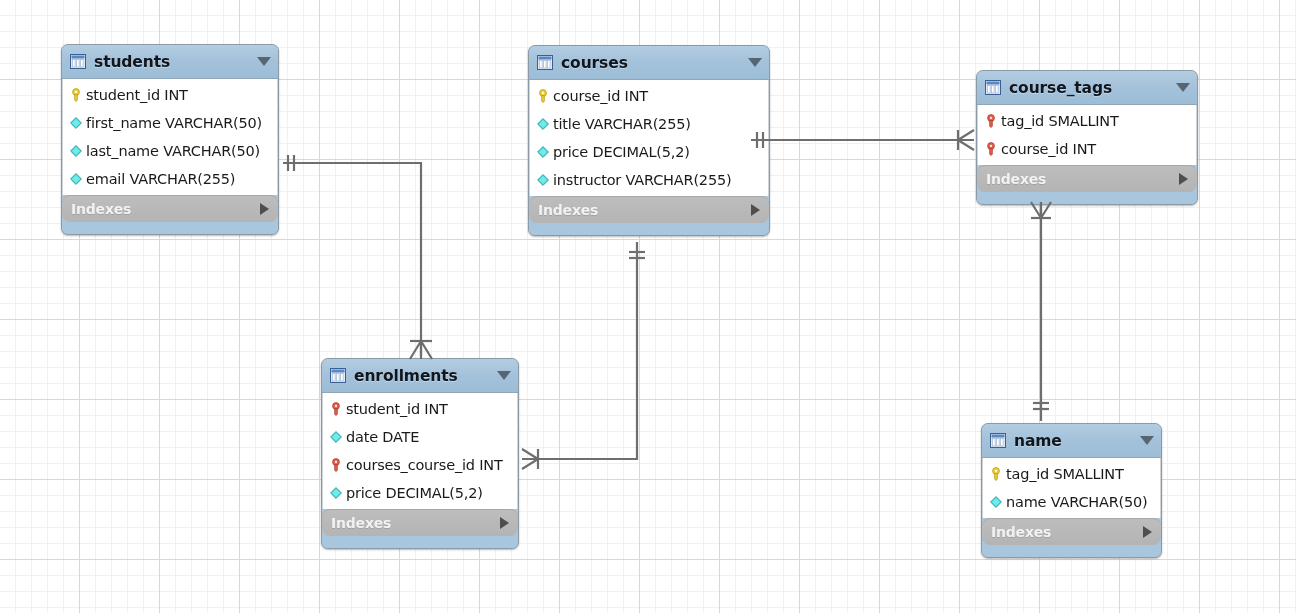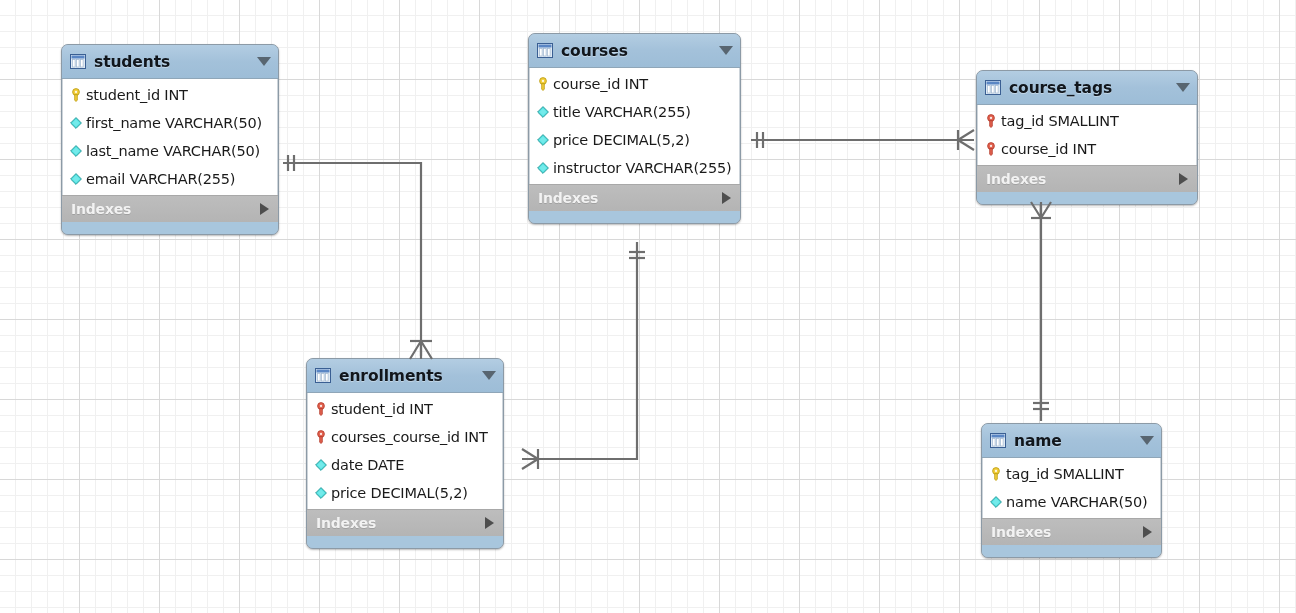--- a/index.html
+++ b/index.html
@@ -201,7 +201,7 @@
       </div>
       <div class="tbl-footer"></div>
     </div>
-    <div class="table-box" style="left: 528px; top: 33px; width: 213px;">
+    <div class="table-box" style="left: 528px; top: 45px; width: 242px;">
       <div class="tbl-header">
         <span>
           <svg class="tbl-icon" viewBox="0 0 16 15" xmlns="http://www.w3.org/2000/svg">

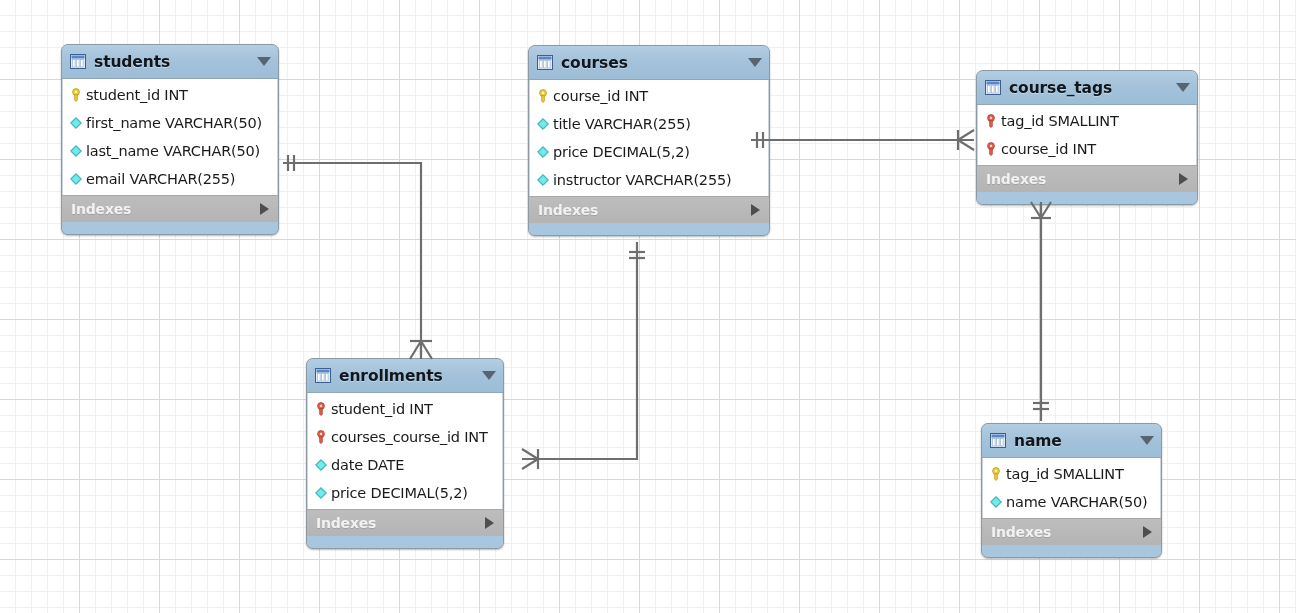--- a/index.html
+++ b/index.html
@@ -106,6 +106,7 @@
     padding: 0 9px 0 9px;
     background: linear-gradient(to bottom, #bdbdbd 0%, #b4b4b4 100%);
     border-top: 1px solid #a8a8a8;
+    border-radius: 8px;
   }
   .idx-label {
     font-size: 14px;

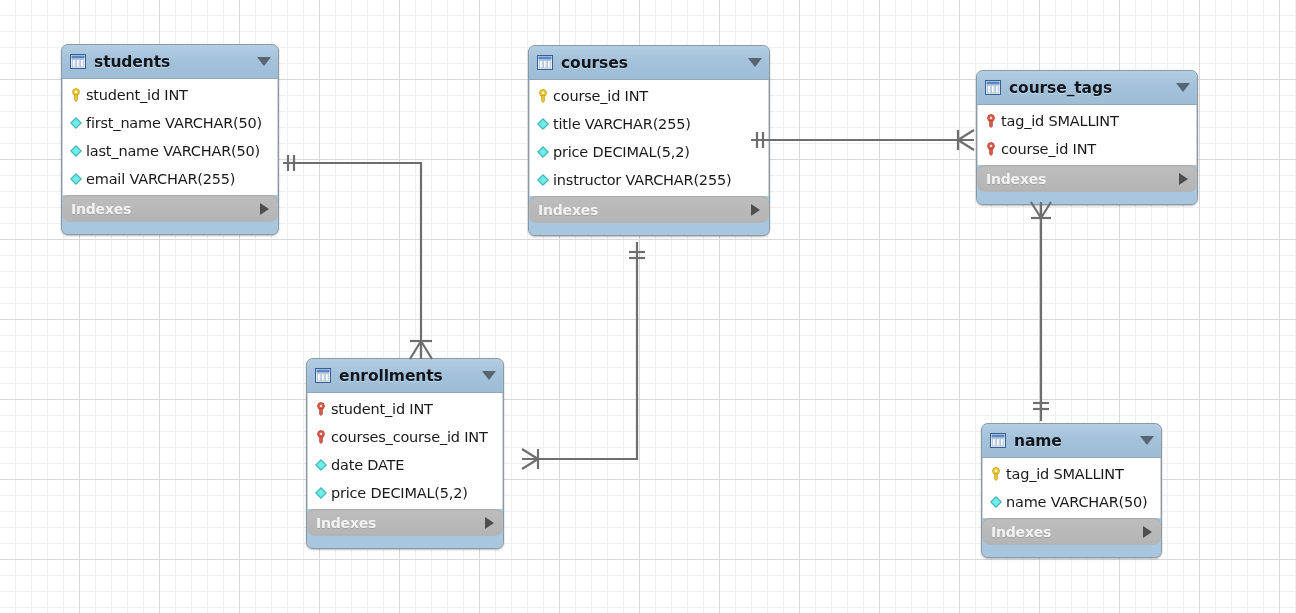--- a/index.html
+++ b/index.html
@@ -303,7 +303,7 @@
       </div>
       <div class="tbl-footer"></div>
     </div>
-    <div class="table-box" style="left: 306px; top: 358px; width: 198px;">
+    <div class="table-box" style="left: 321px; top: 358px; width: 198px;">
       <div class="tbl-header">
         <span>
           <svg class="tbl-icon" viewBox="0 0 16 15" xmlns="http://www.w3.org/2000/svg">

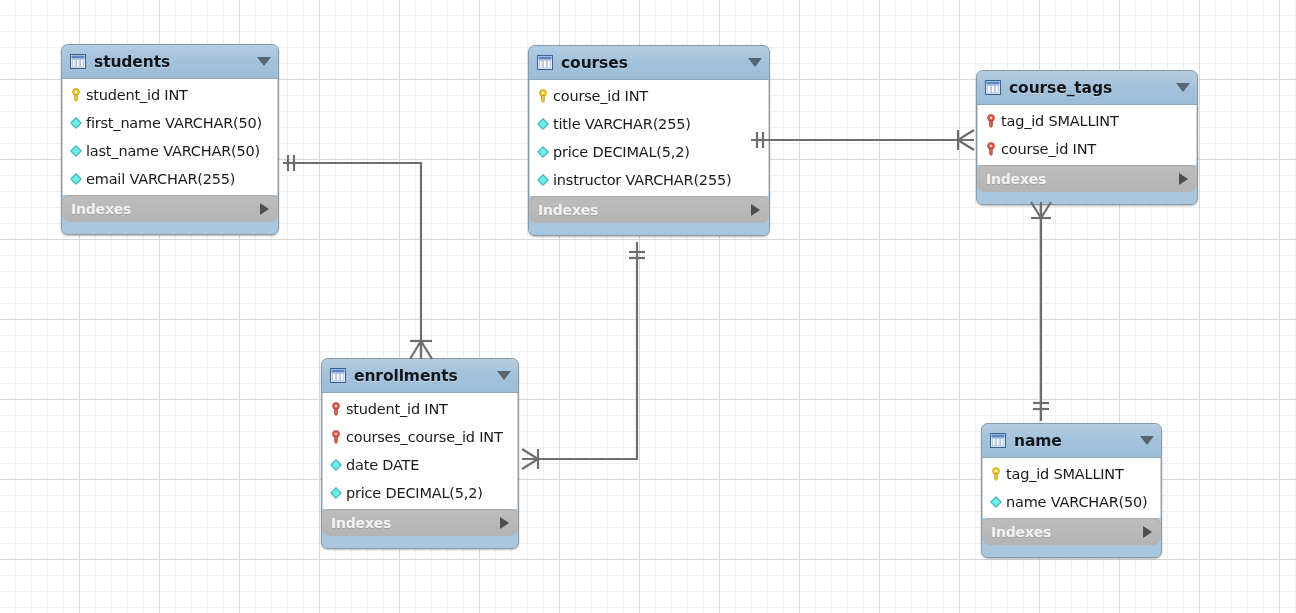--- a/index.html
+++ b/index.html
@@ -331,21 +331,21 @@
         <div class="col-row">
           <span>
             <svg class="col-icon" viewBox="0 0 14 14" xmlns="http://www.w3.org/2000/svg">
+              <path d="M 7 1.6 L 12.4 7 L 7 12.4 L 1.6 7 Z" fill="#52e2e2" stroke="#2f9c9c" stroke-width="1"></path>
+              <path d="M 7 3.4 L 10.6 7 L 7 10.6 L 3.4 7 Z" fill="#8ff0f0" fill-opacity="0.55"></path>
+            </svg>
+          </span>
+          <span class="col-text">date DATE</span>
+        </div>
+        <div class="col-row">
+          <span>
+            <svg class="col-icon" viewBox="0 0 14 14" xmlns="http://www.w3.org/2000/svg">
               <circle cx="7" cy="4" r="3.4" fill="#e2614e" stroke="#b23b2c" stroke-width="0.8"></circle>
               <circle cx="7" cy="4" r="1.15" fill="#ffffff" fill-opacity="0.85"></circle>
               <path d="M 5.7 6.6 L 5.7 12.3 L 7 13.4 L 8.3 12.3 L 8.3 6.6 Z" fill="#e2614e" stroke="#b23b2c" stroke-width="0.8"></path>
             </svg>
           </span>
           <span class="col-text">courses_course_id INT</span>
-        </div>
-        <div class="col-row">
-          <span>
-            <svg class="col-icon" viewBox="0 0 14 14" xmlns="http://www.w3.org/2000/svg">
-              <path d="M 7 1.6 L 12.4 7 L 7 12.4 L 1.6 7 Z" fill="#52e2e2" stroke="#2f9c9c" stroke-width="1"></path>
-              <path d="M 7 3.4 L 10.6 7 L 7 10.6 L 3.4 7 Z" fill="#8ff0f0" fill-opacity="0.55"></path>
-            </svg>
-          </span>
-          <span class="col-text">date DATE</span>
         </div>
         <div class="col-row">
           <span>

